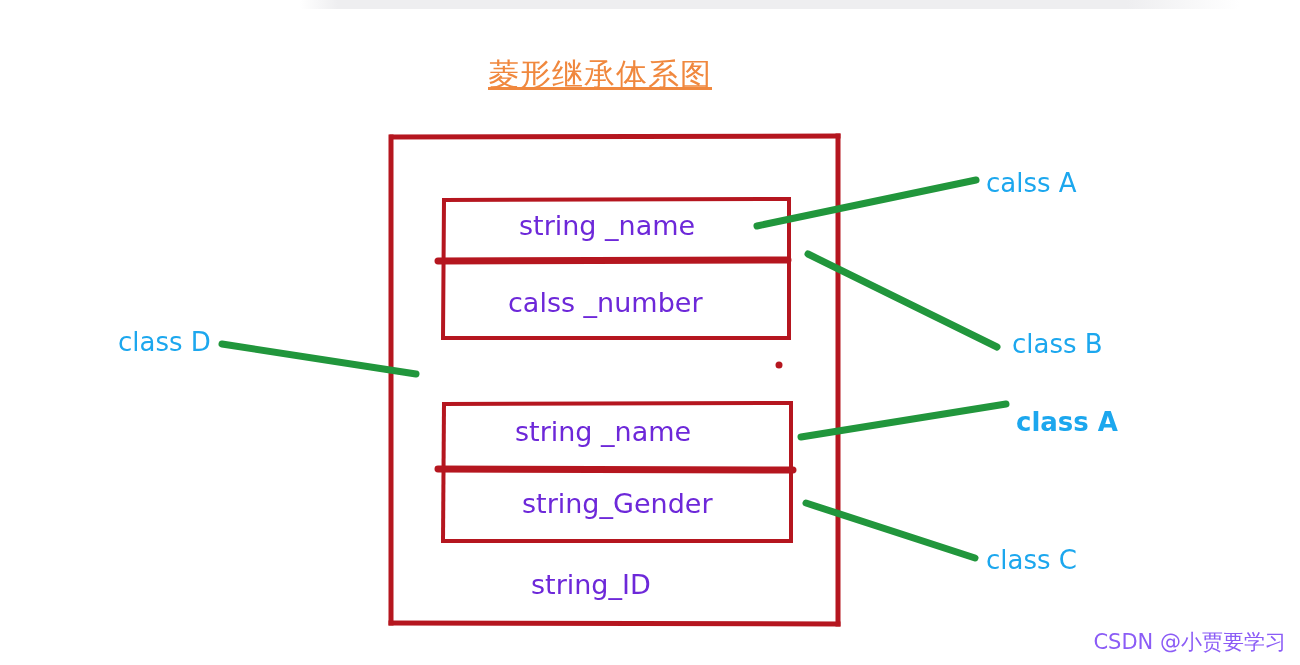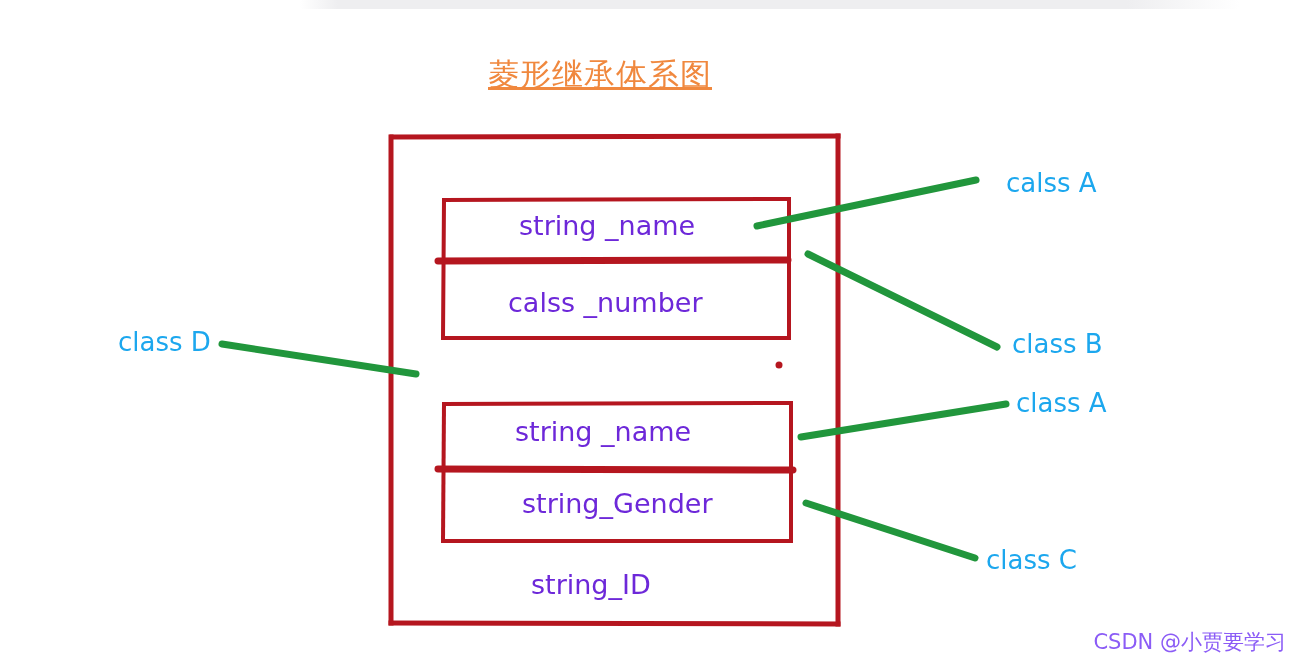--- a/index.html
+++ b/index.html
@@ -79,7 +79,7 @@
   #field-id       { left: 531px; top: 570px; }
 
   #label-class-d { left: 118px; top: 327px; }
-  #label-calss-a { left: 986px; top: 168px; margin-left: 20px; }
+  #label-calss-a { left: 986px; top: 168px; }
   #label-class-b { left: 1012px; top: 329px; }
   #label-class-a { left: 1016px; top: 388px; }
   #label-class-c { left: 986px; top: 545px; }

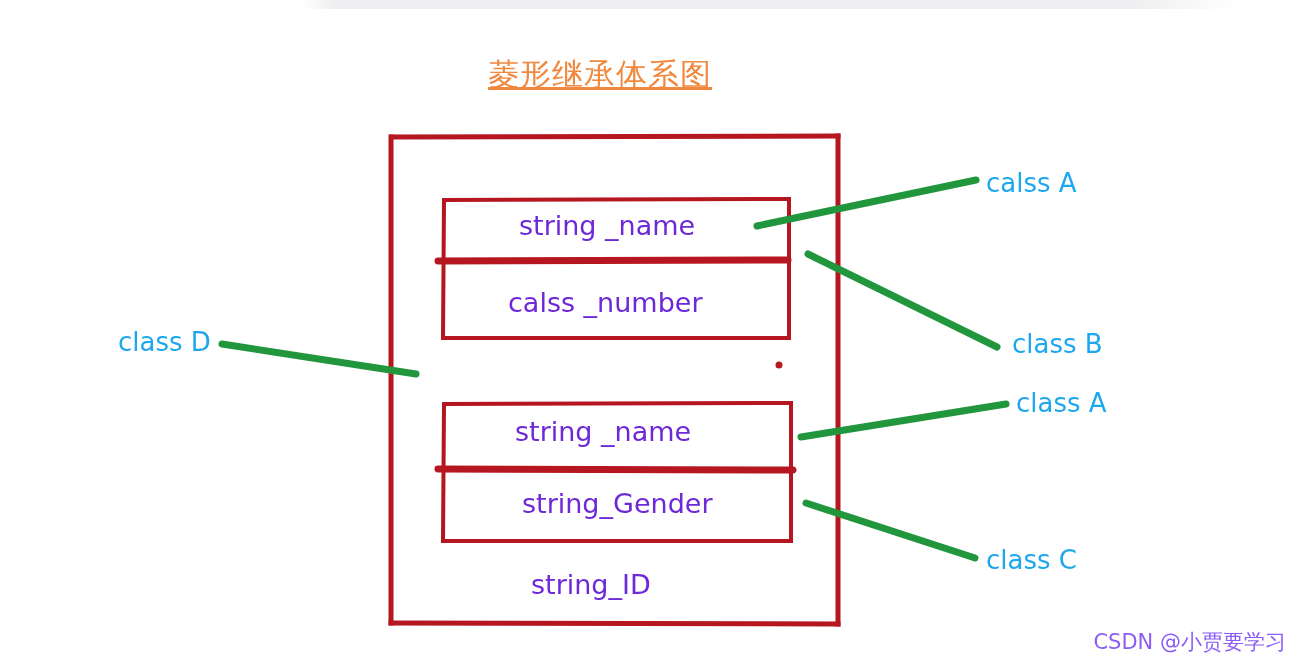--- a/index.html
+++ b/index.html
@@ -81,7 +81,7 @@
   #label-class-d { left: 118px; top: 327px; }
   #label-calss-a { left: 986px; top: 168px; }
   #label-class-b { left: 1012px; top: 329px; }
-  #label-class-a { left: 1016px; top: 388px; }
+  #label-class-a { left: 1016px; top: 407px; font-weight: bold; }
   #label-class-c { left: 986px; top: 545px; }
 
   

